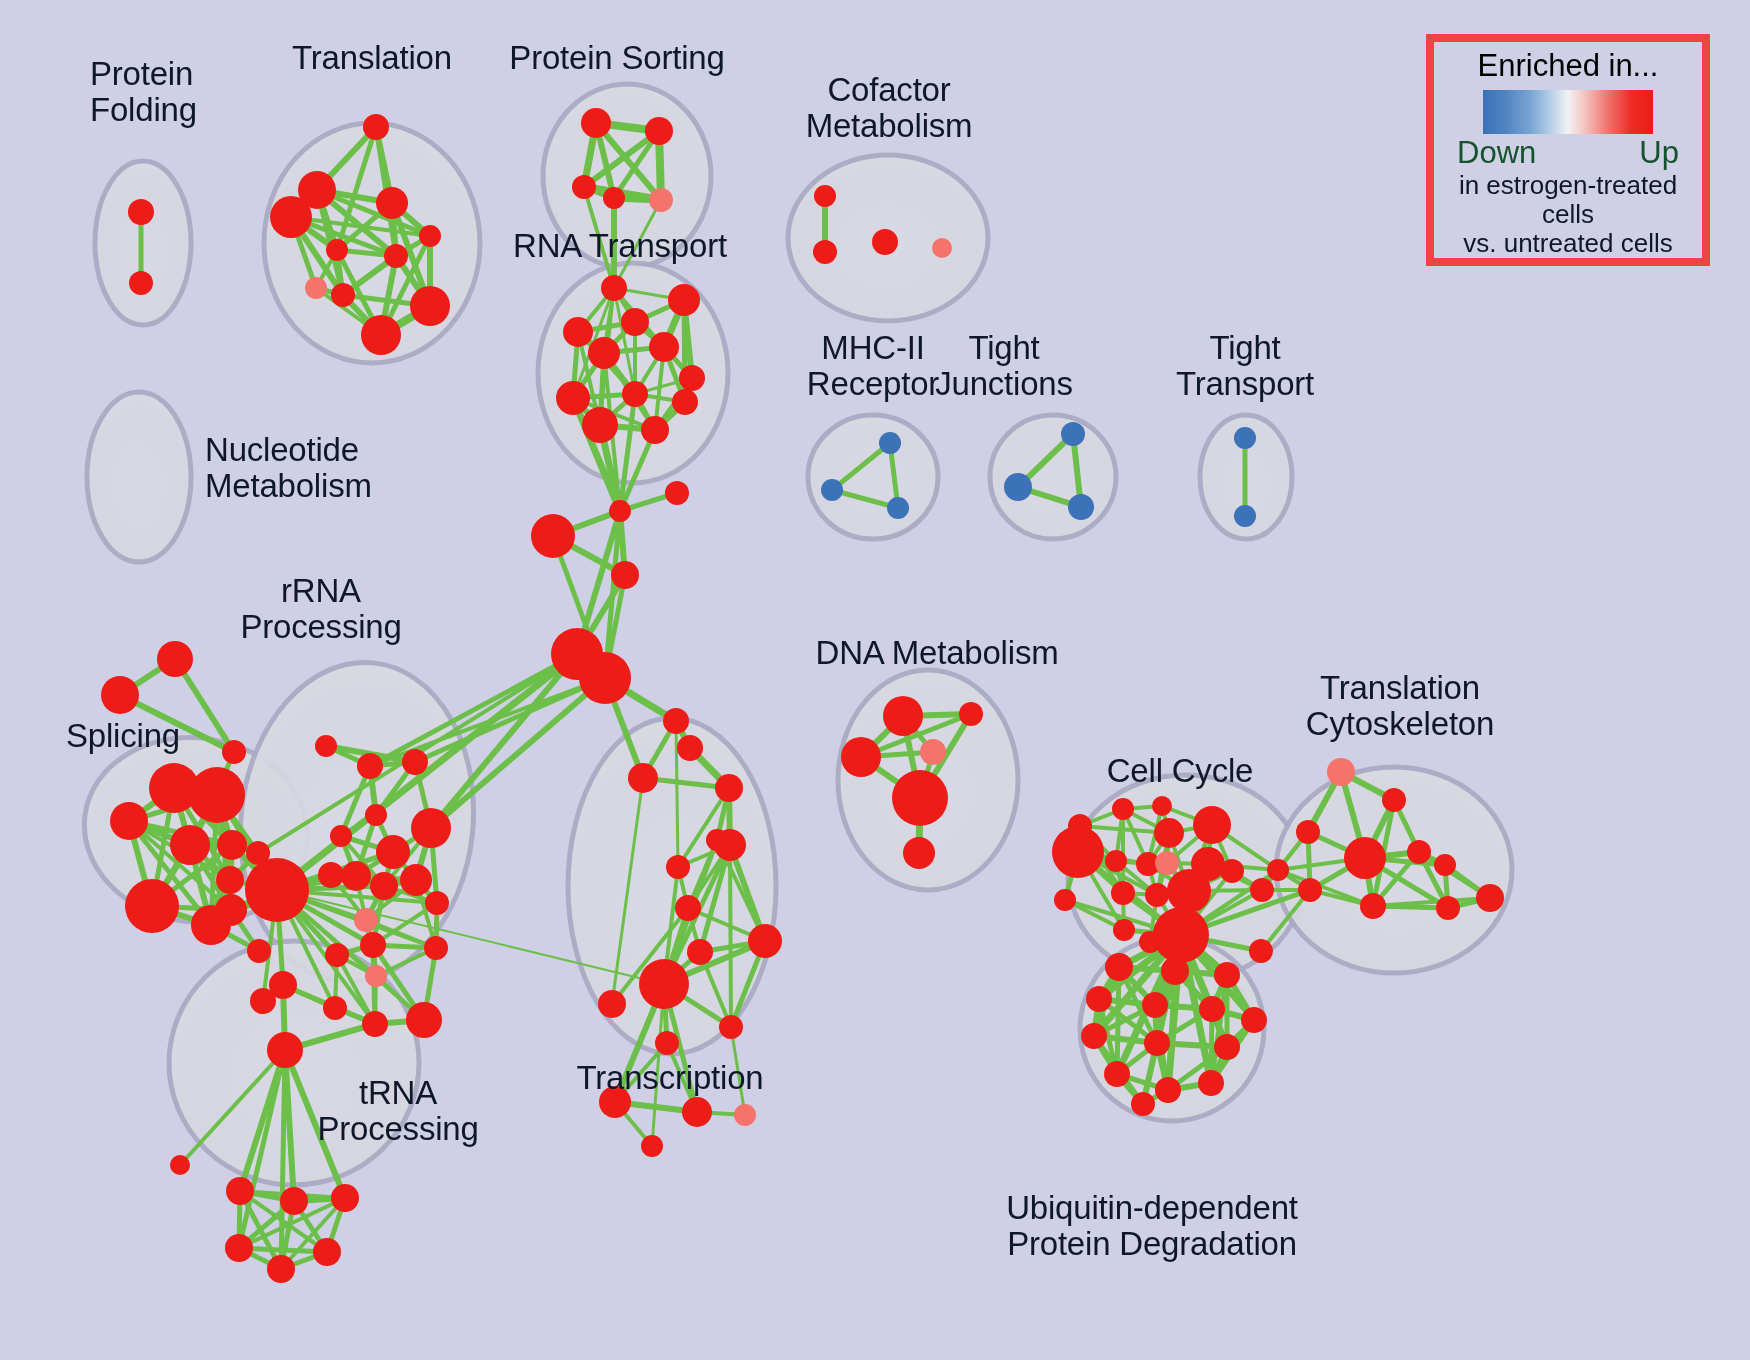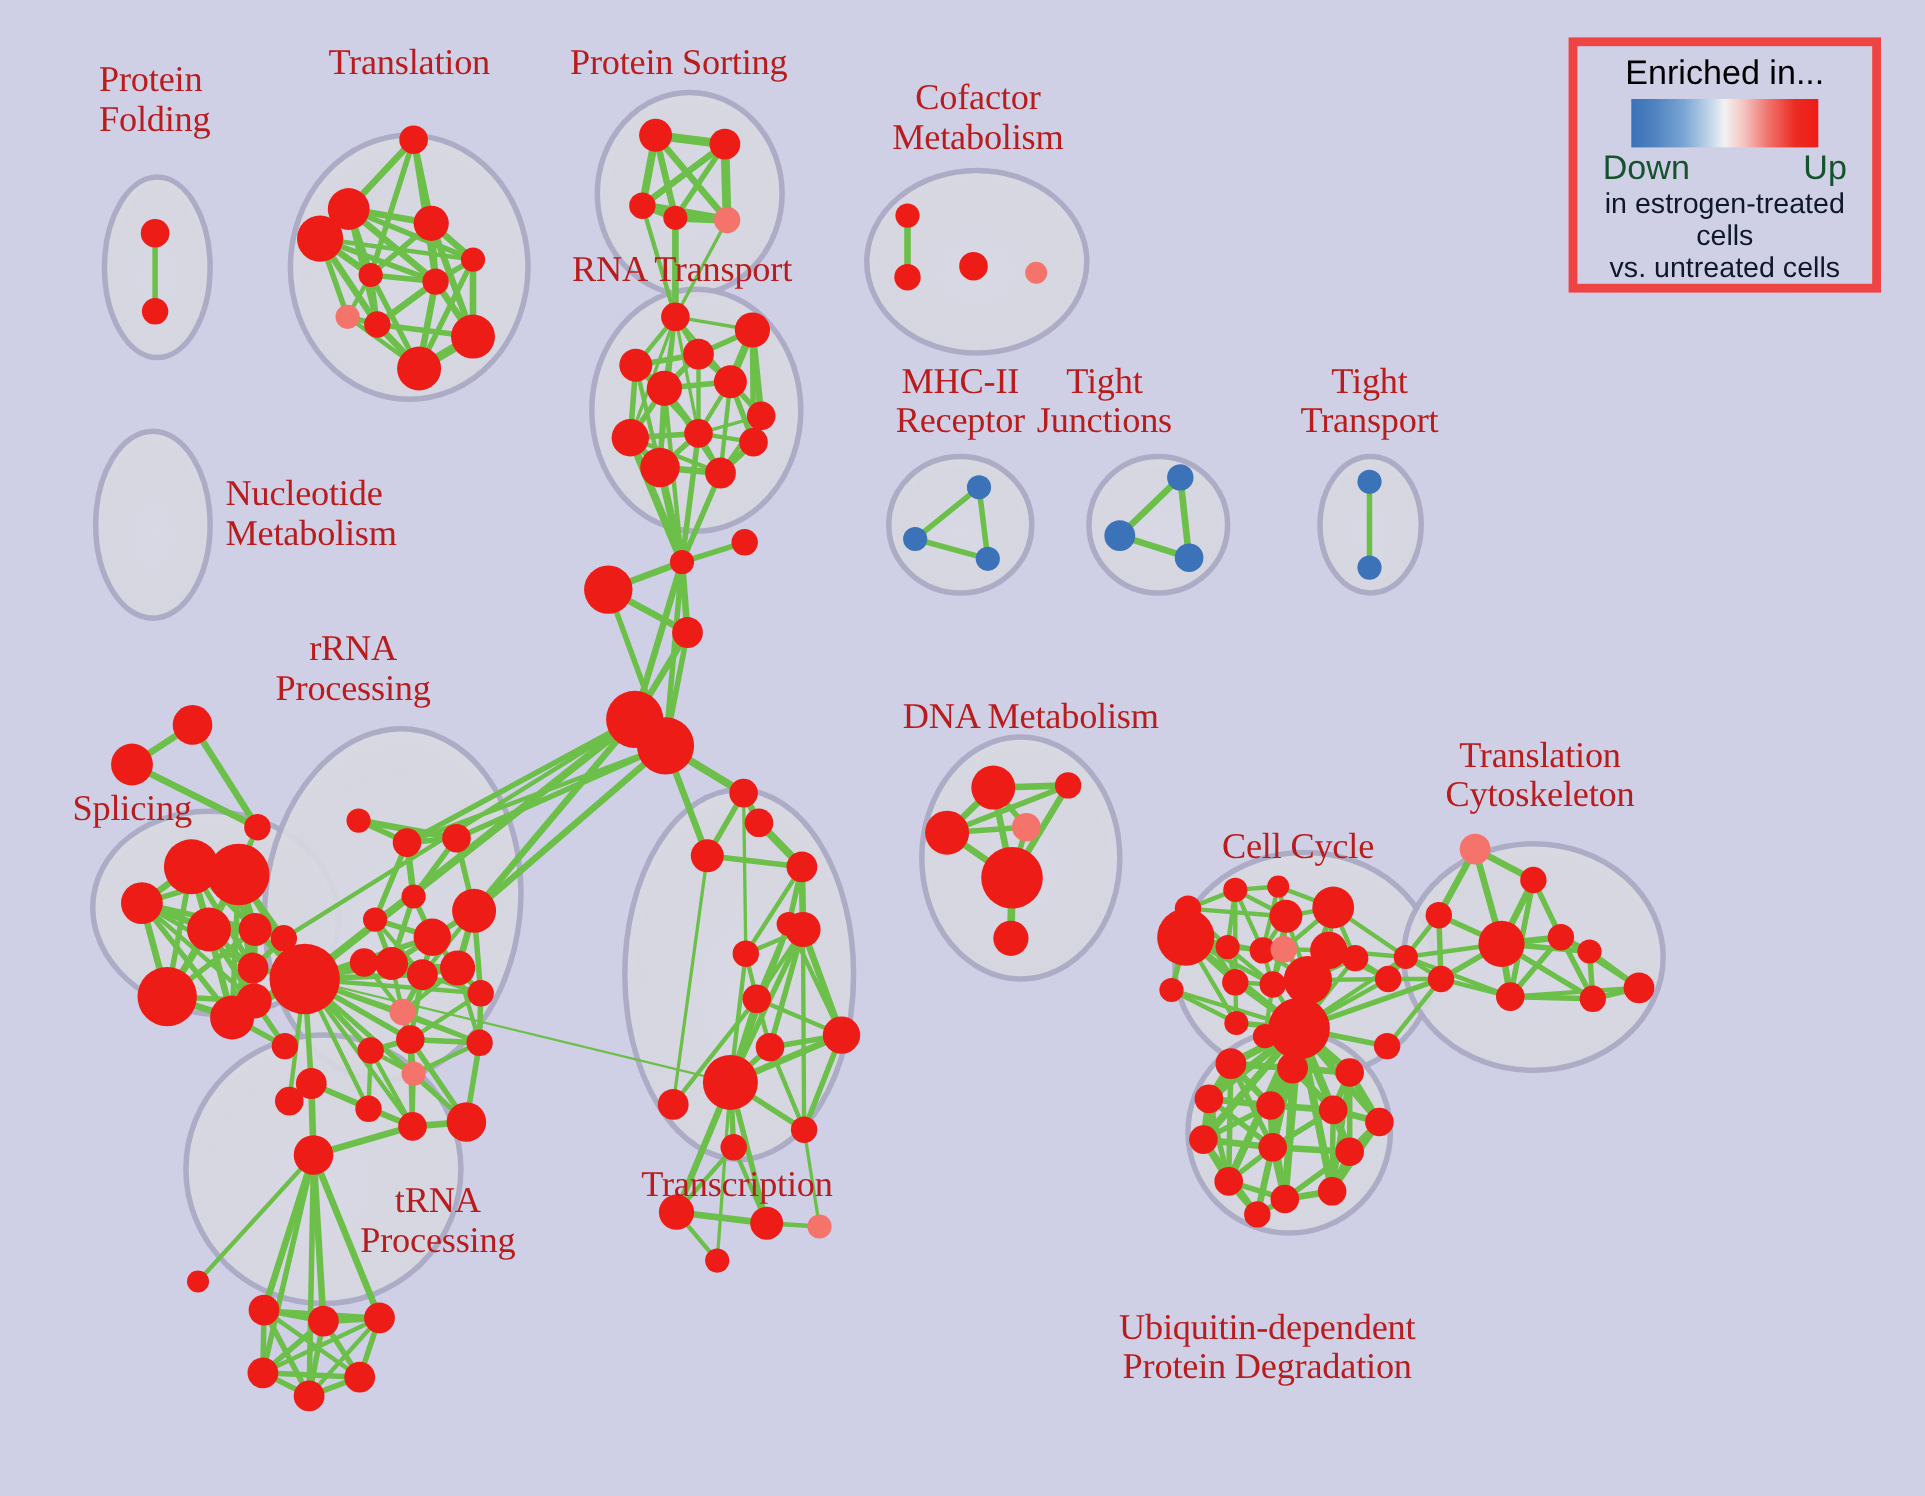--- a/index.html
+++ b/index.html
@@ -23,8 +23,8 @@
   }
   .cluster-label {
     position: absolute;
-    color: #b91c1c;
-    font-family: Liberation Serif, serif;
+    color: #0f172a;
+    font-family: Liberation Sans, sans-serif;
     font-size: 33px;
     line-height: 1.08;
     white-space: pre;

